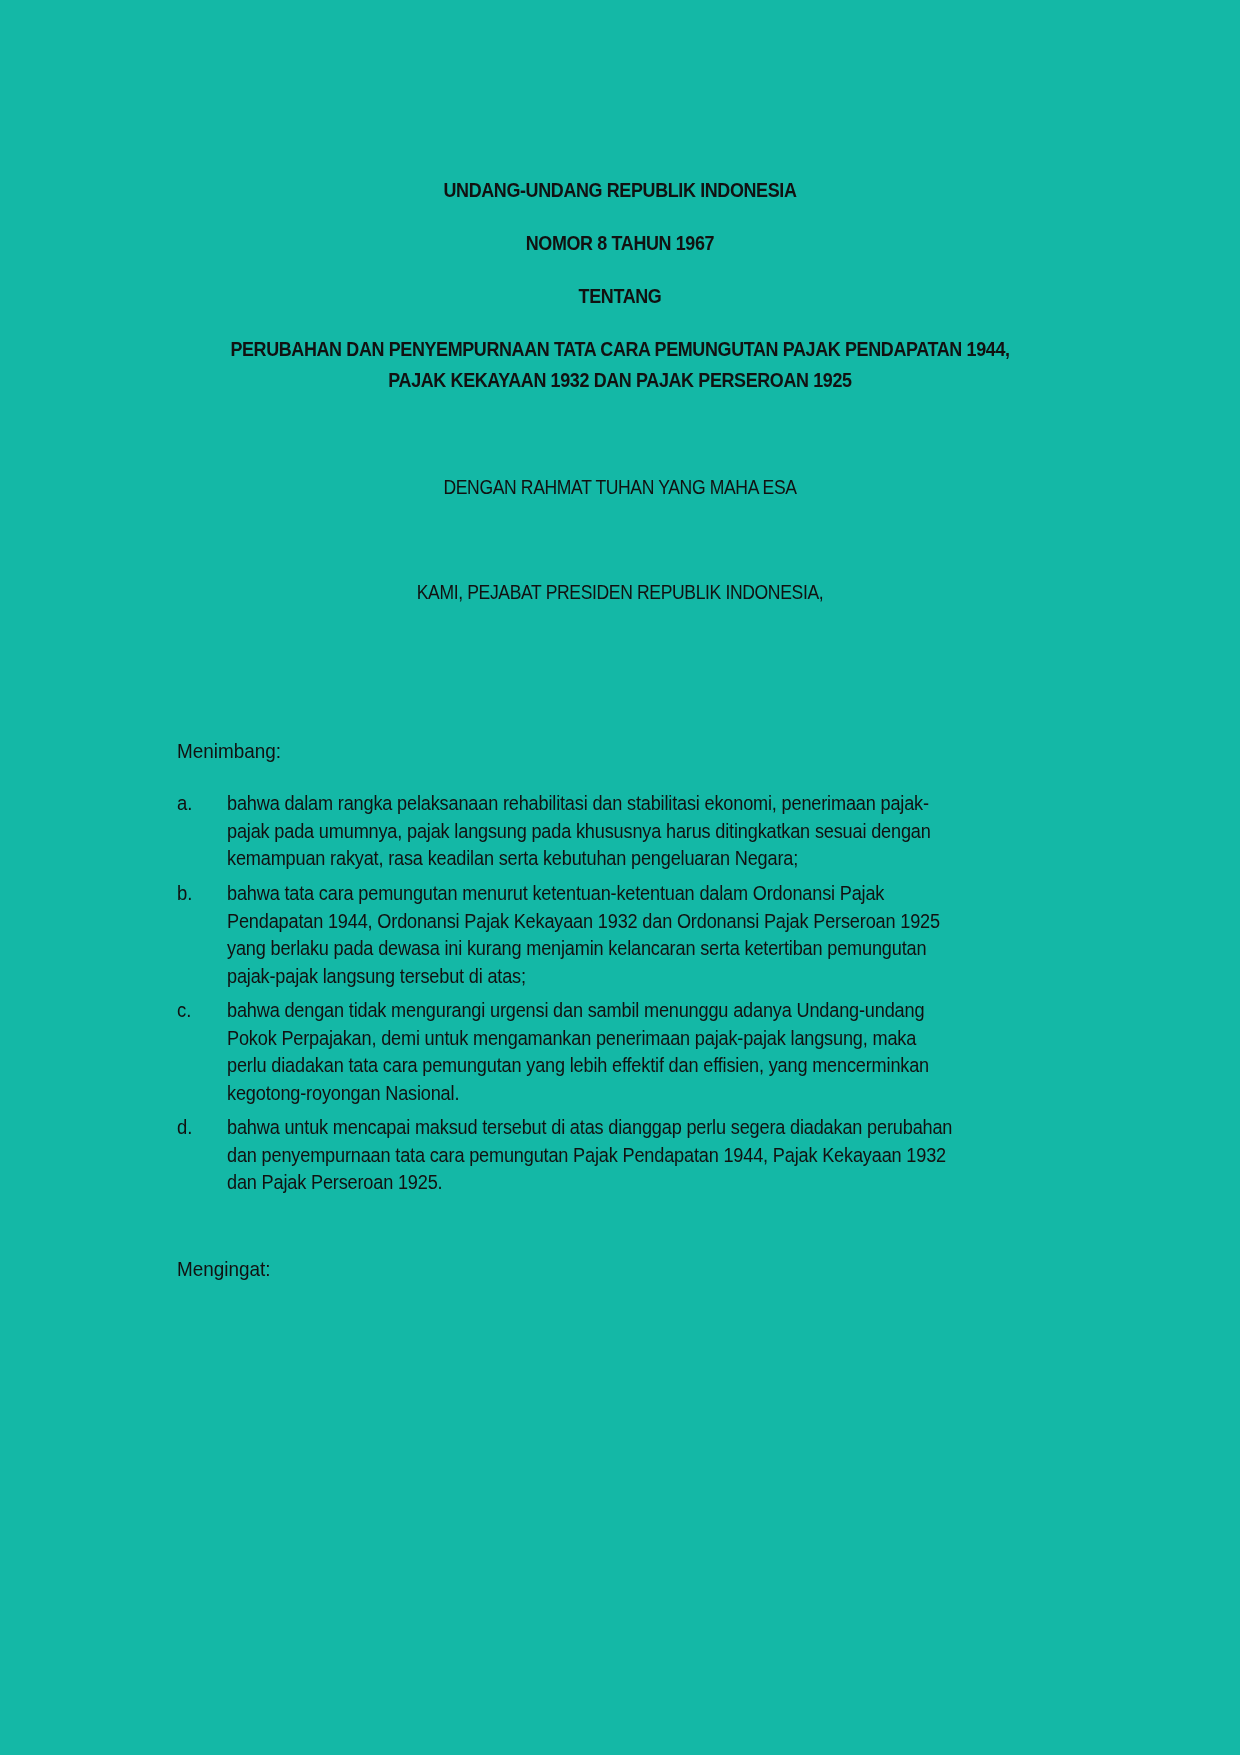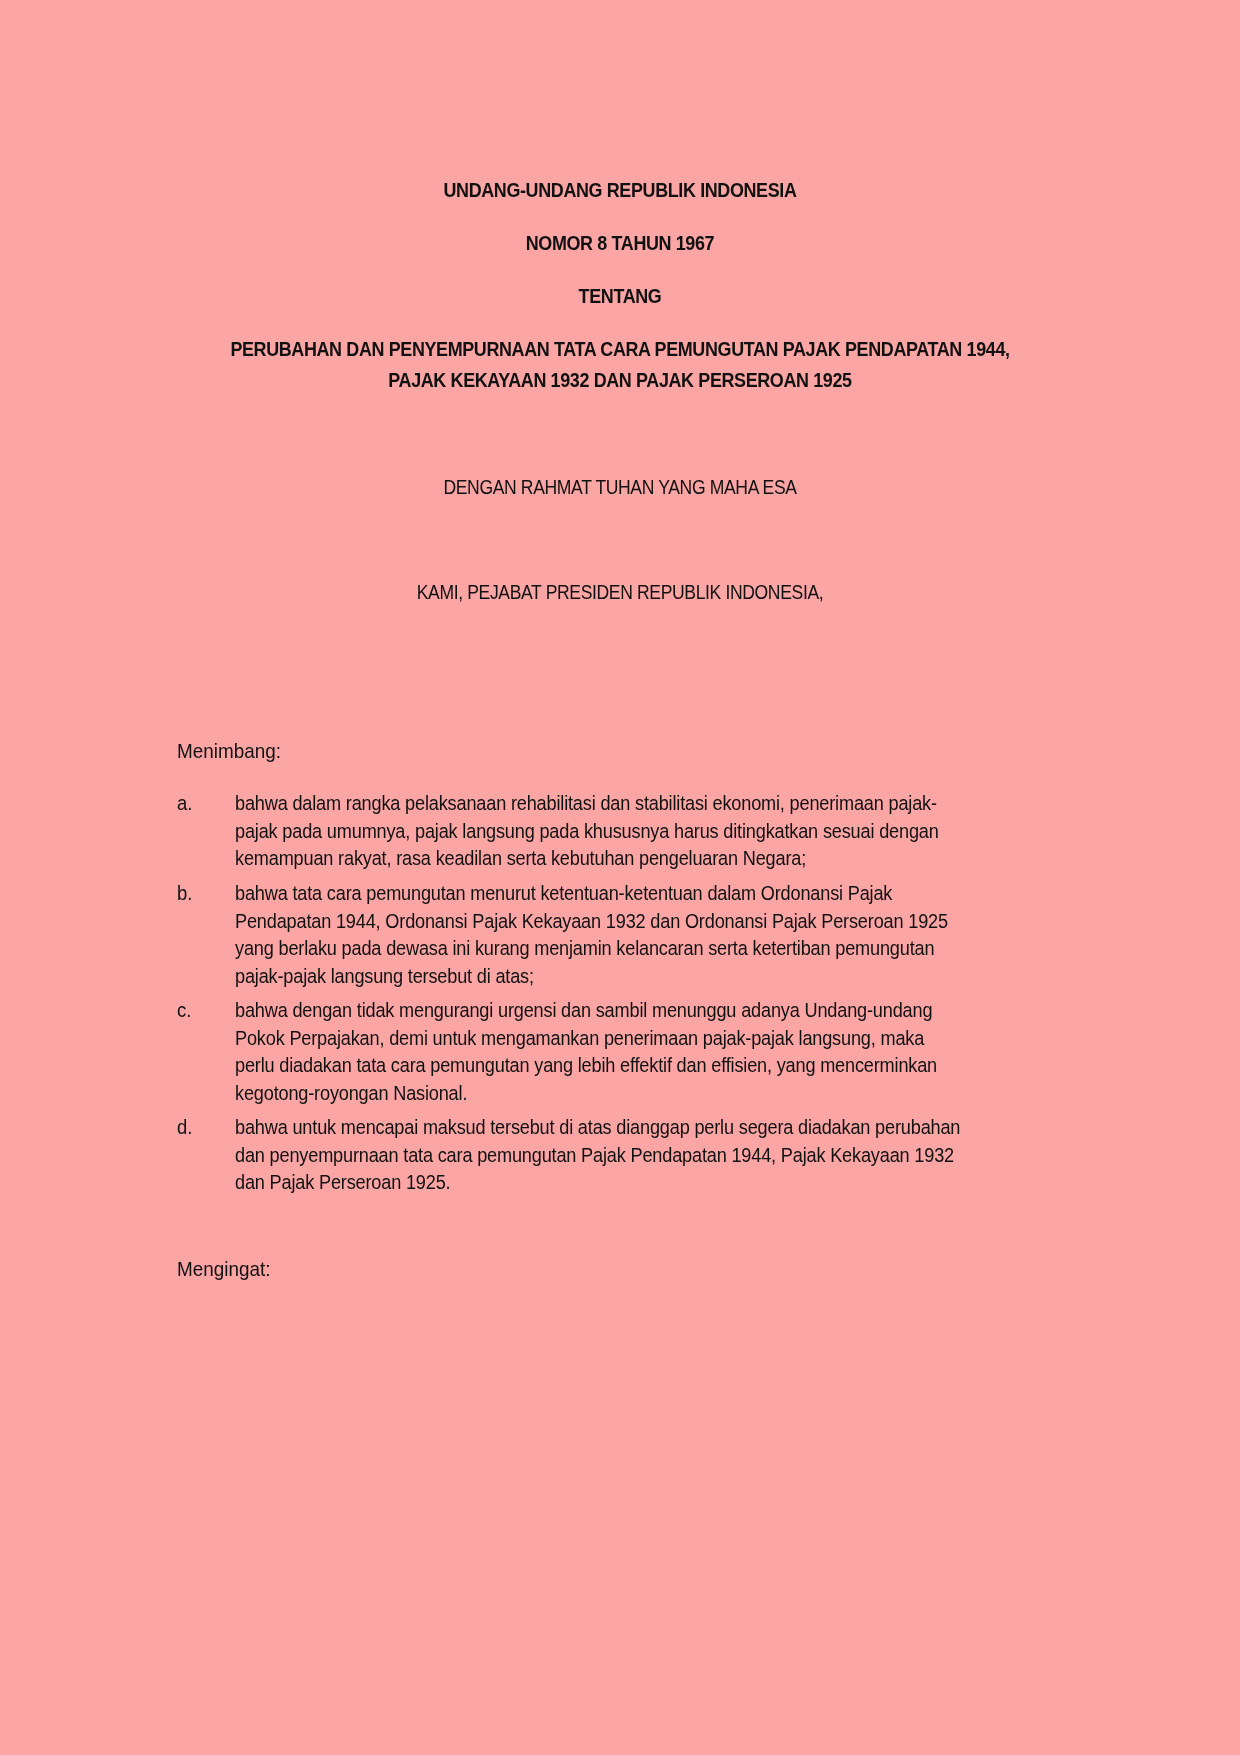--- a/index.html
+++ b/index.html
@@ -20,7 +20,7 @@
       left: 0; top: 0;
       width: 1240px;
       height: 1755px;
-      background: #fca5a5;
+      background: #14b8a6;
     }
     .center {
       position: absolute;

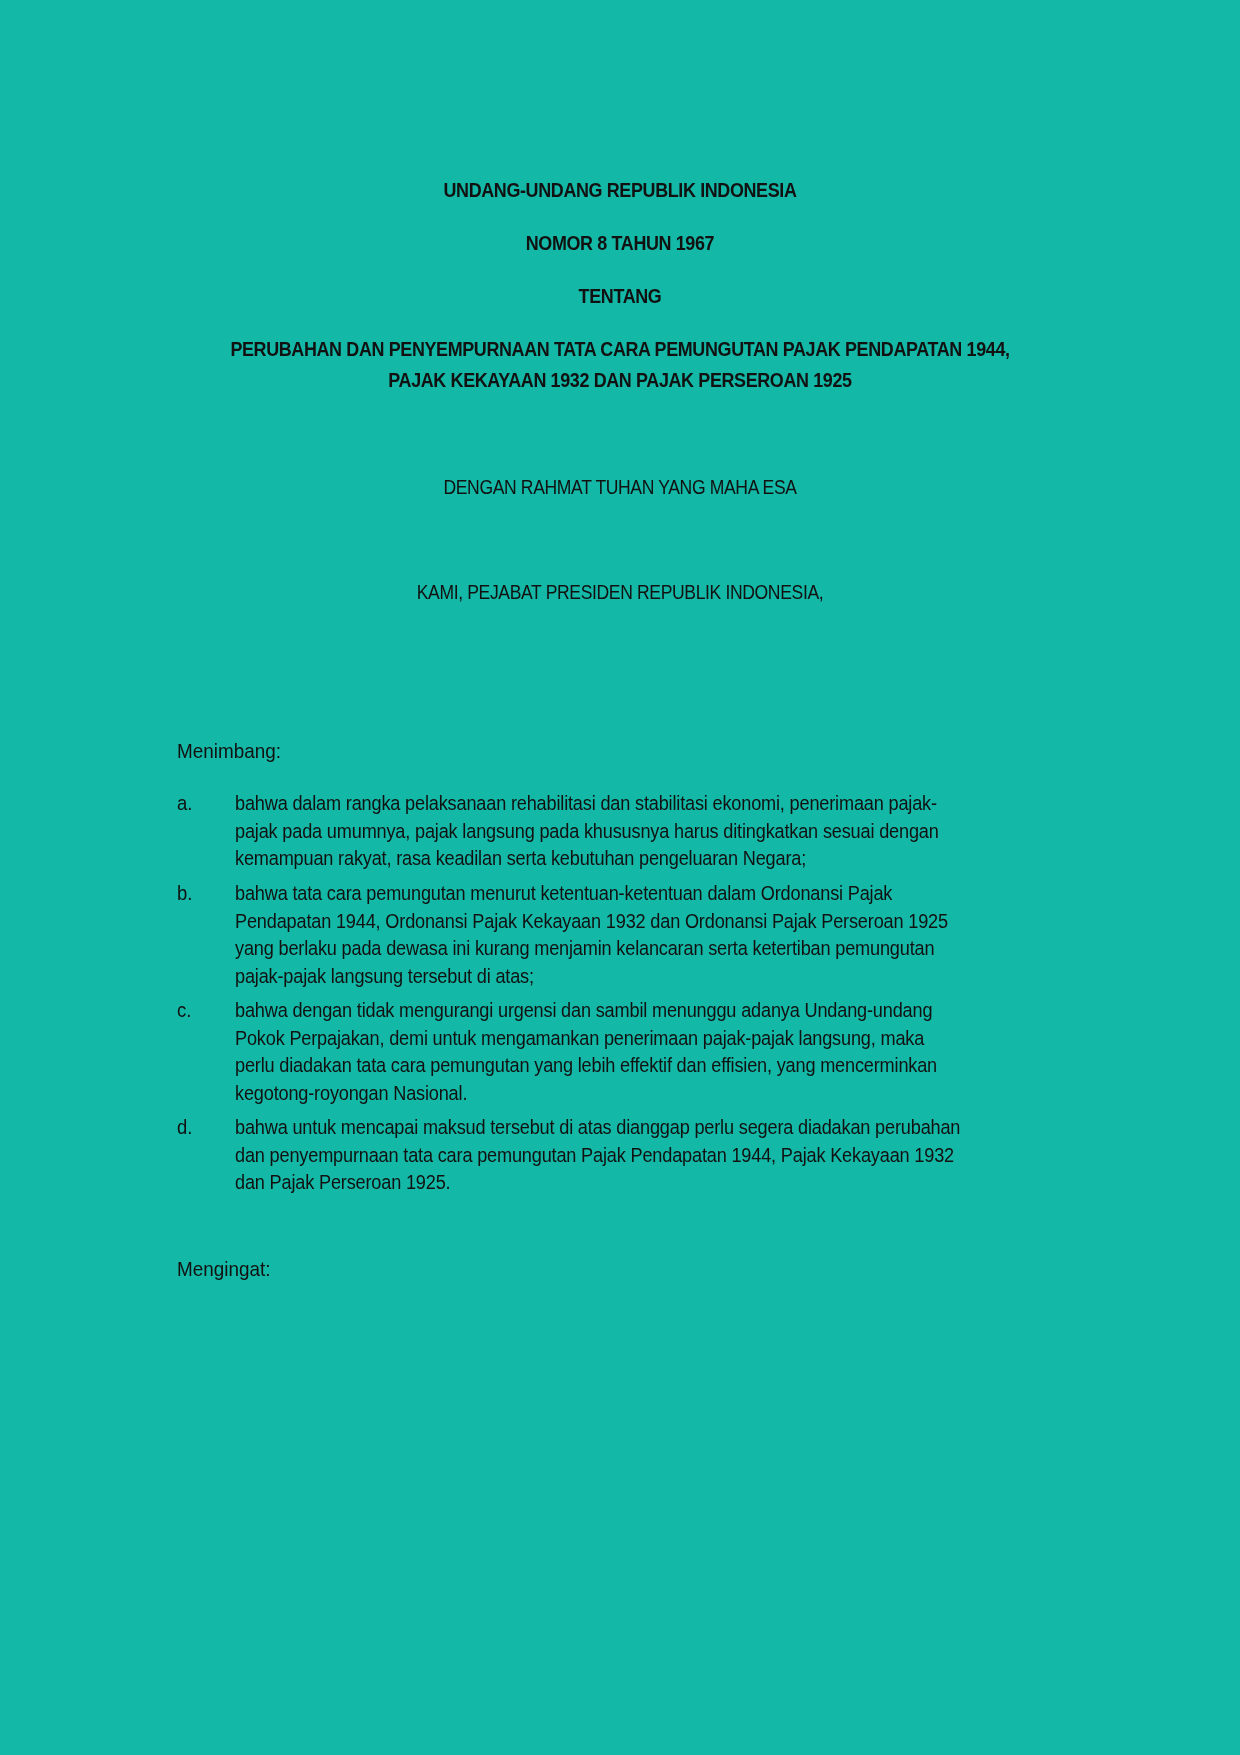--- a/index.html
+++ b/index.html
@@ -65,7 +65,7 @@
     }
     .item .text {
       position: absolute;
-      left: 58px;
+      left: 50px;
       top: 0;
       width: 880px;
     }

